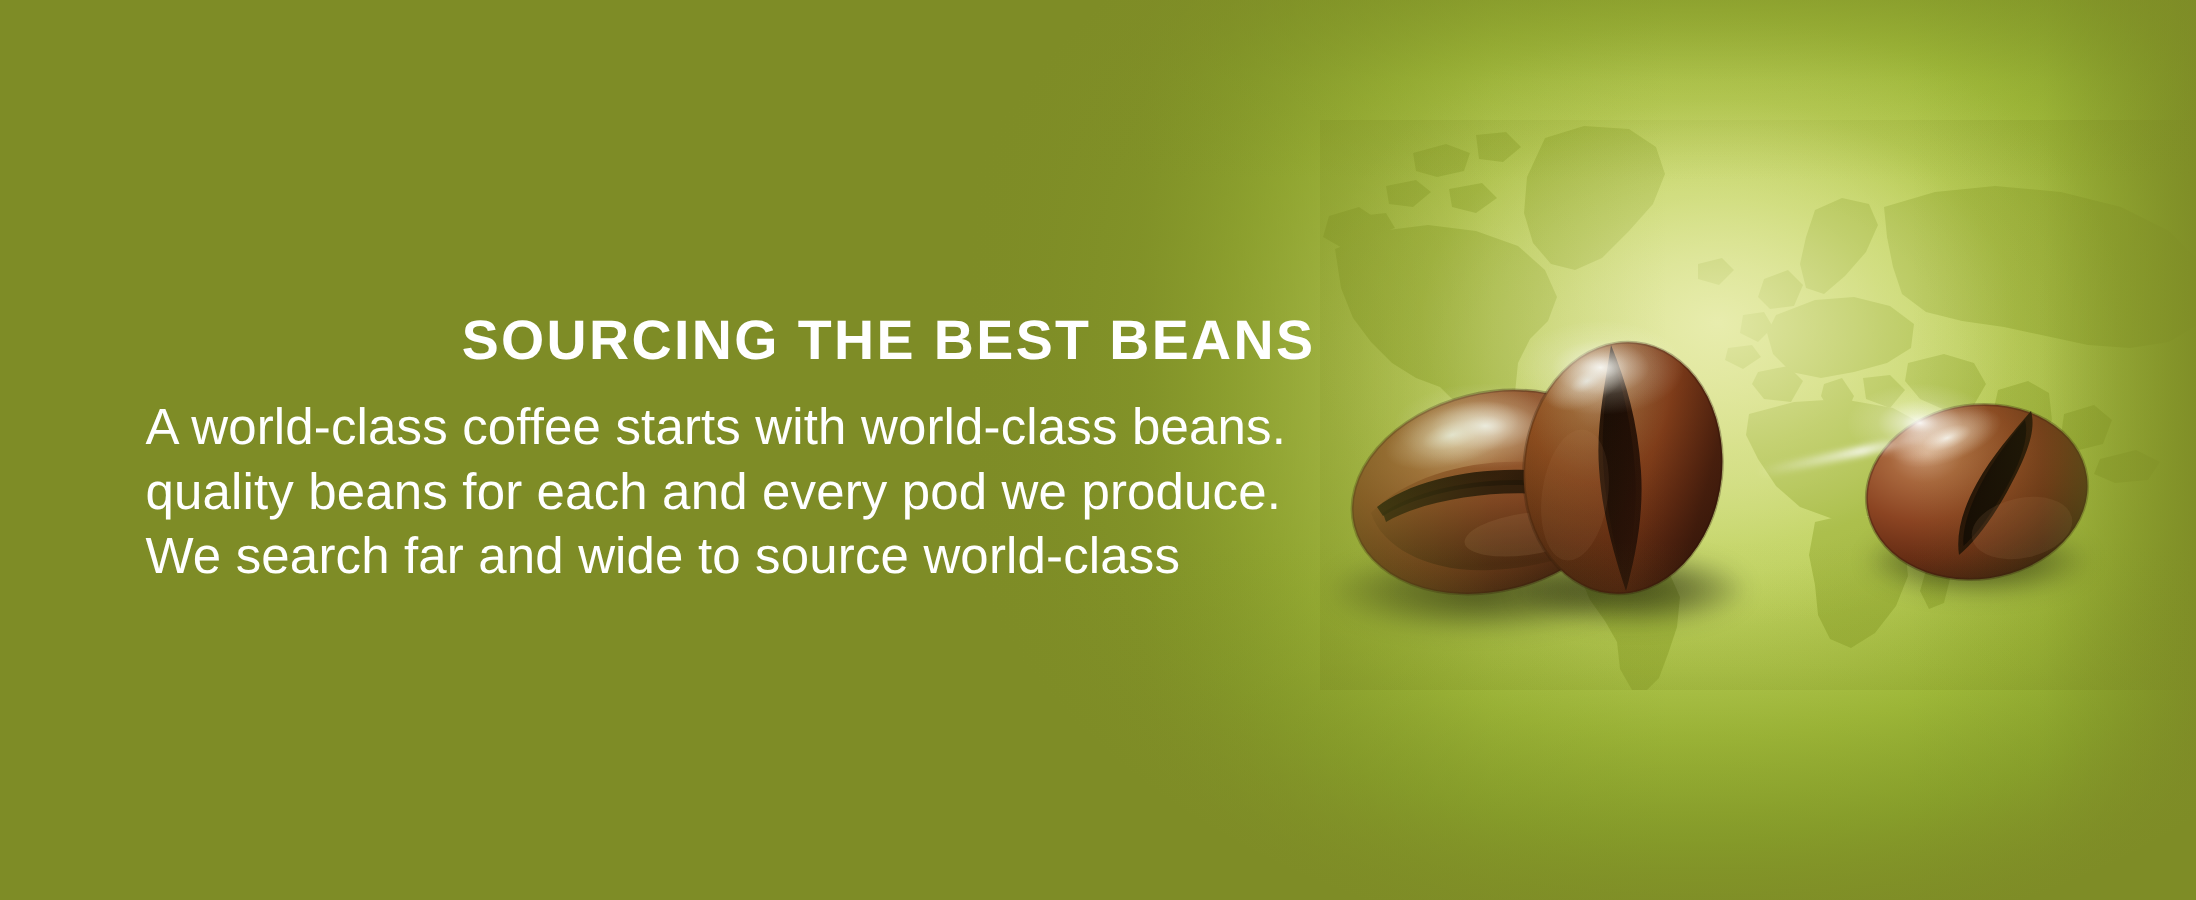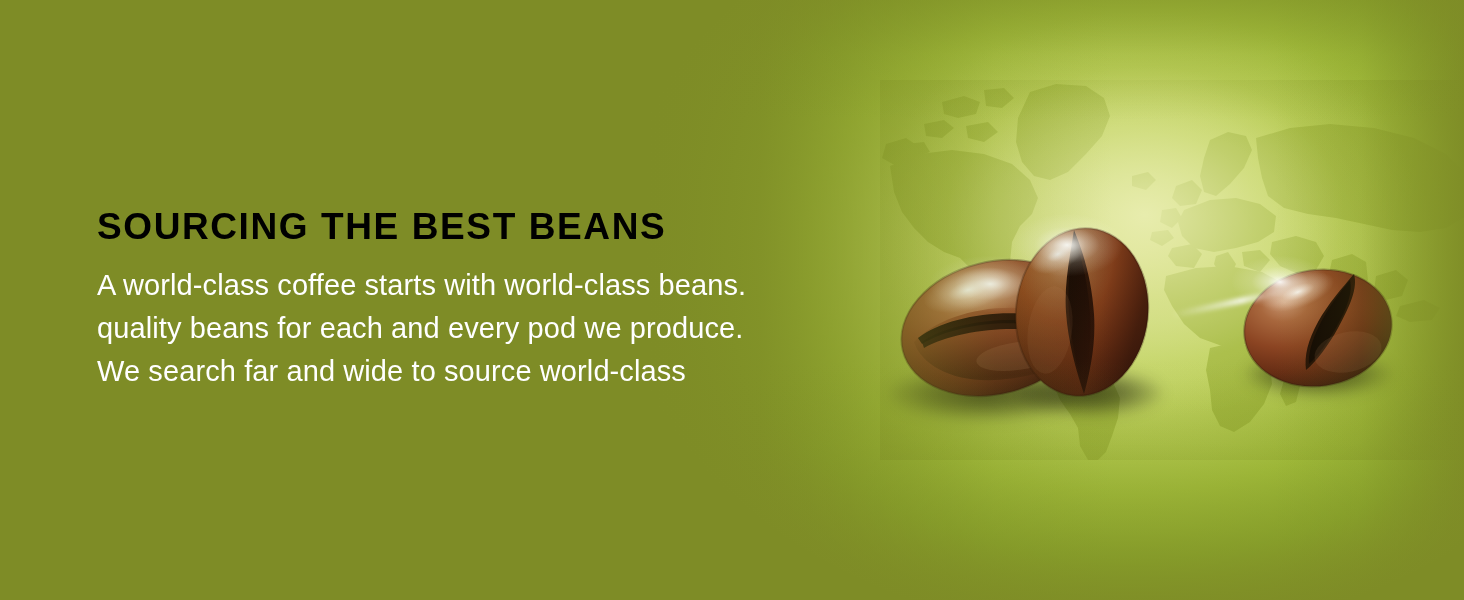--- a/index.html
+++ b/index.html
@@ -153,12 +153,13 @@
   }
   .headline {
     margin: 0;
-    color: #000000;
+    color: #ffffff;
     font-size: 37px;
     font-weight: bold;
     letter-spacing: 1.6px;
     line-height: 1;
     white-space: nowrap;
+    text-align: right;
   }
   .body-copy {
     margin: 0;

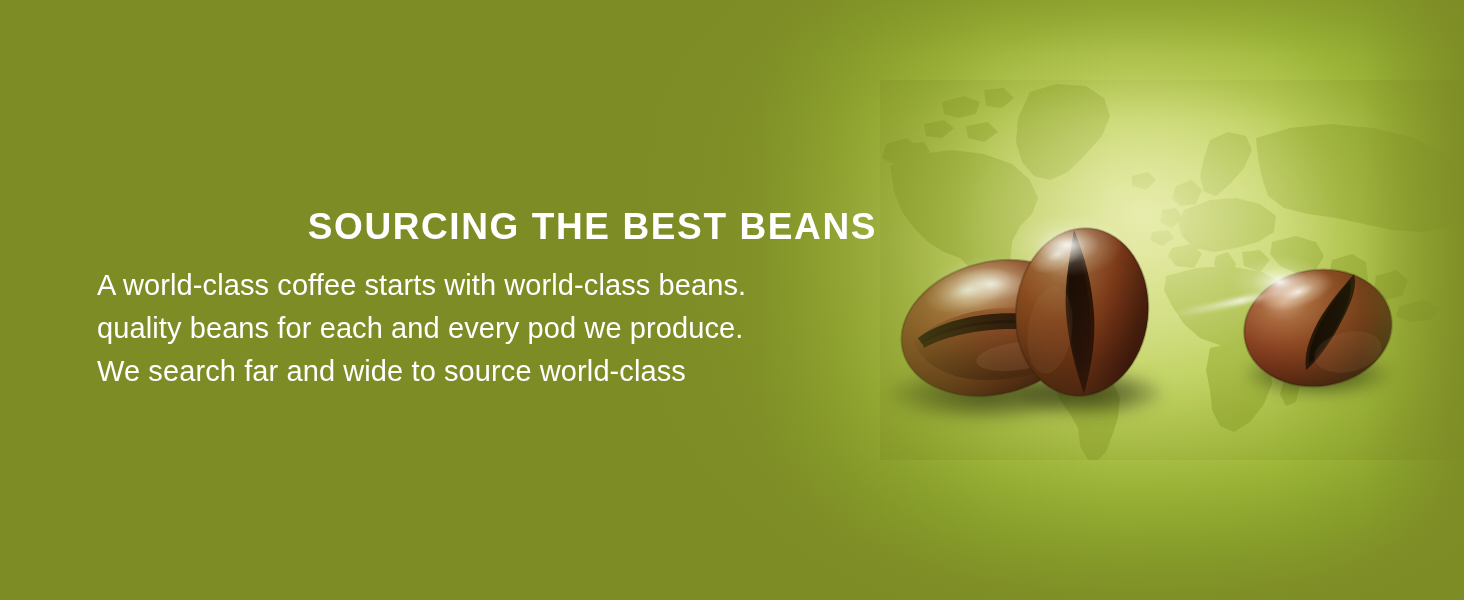--- a/index.html
+++ b/index.html
@@ -165,7 +165,7 @@
     margin: 0;
     padding-top: 19px;
     color: #ffffff;
-    font-size: 29px;
+    font-size: 34px;
     font-weight: 300;
     line-height: 43px;
     letter-spacing: 0.1px;

